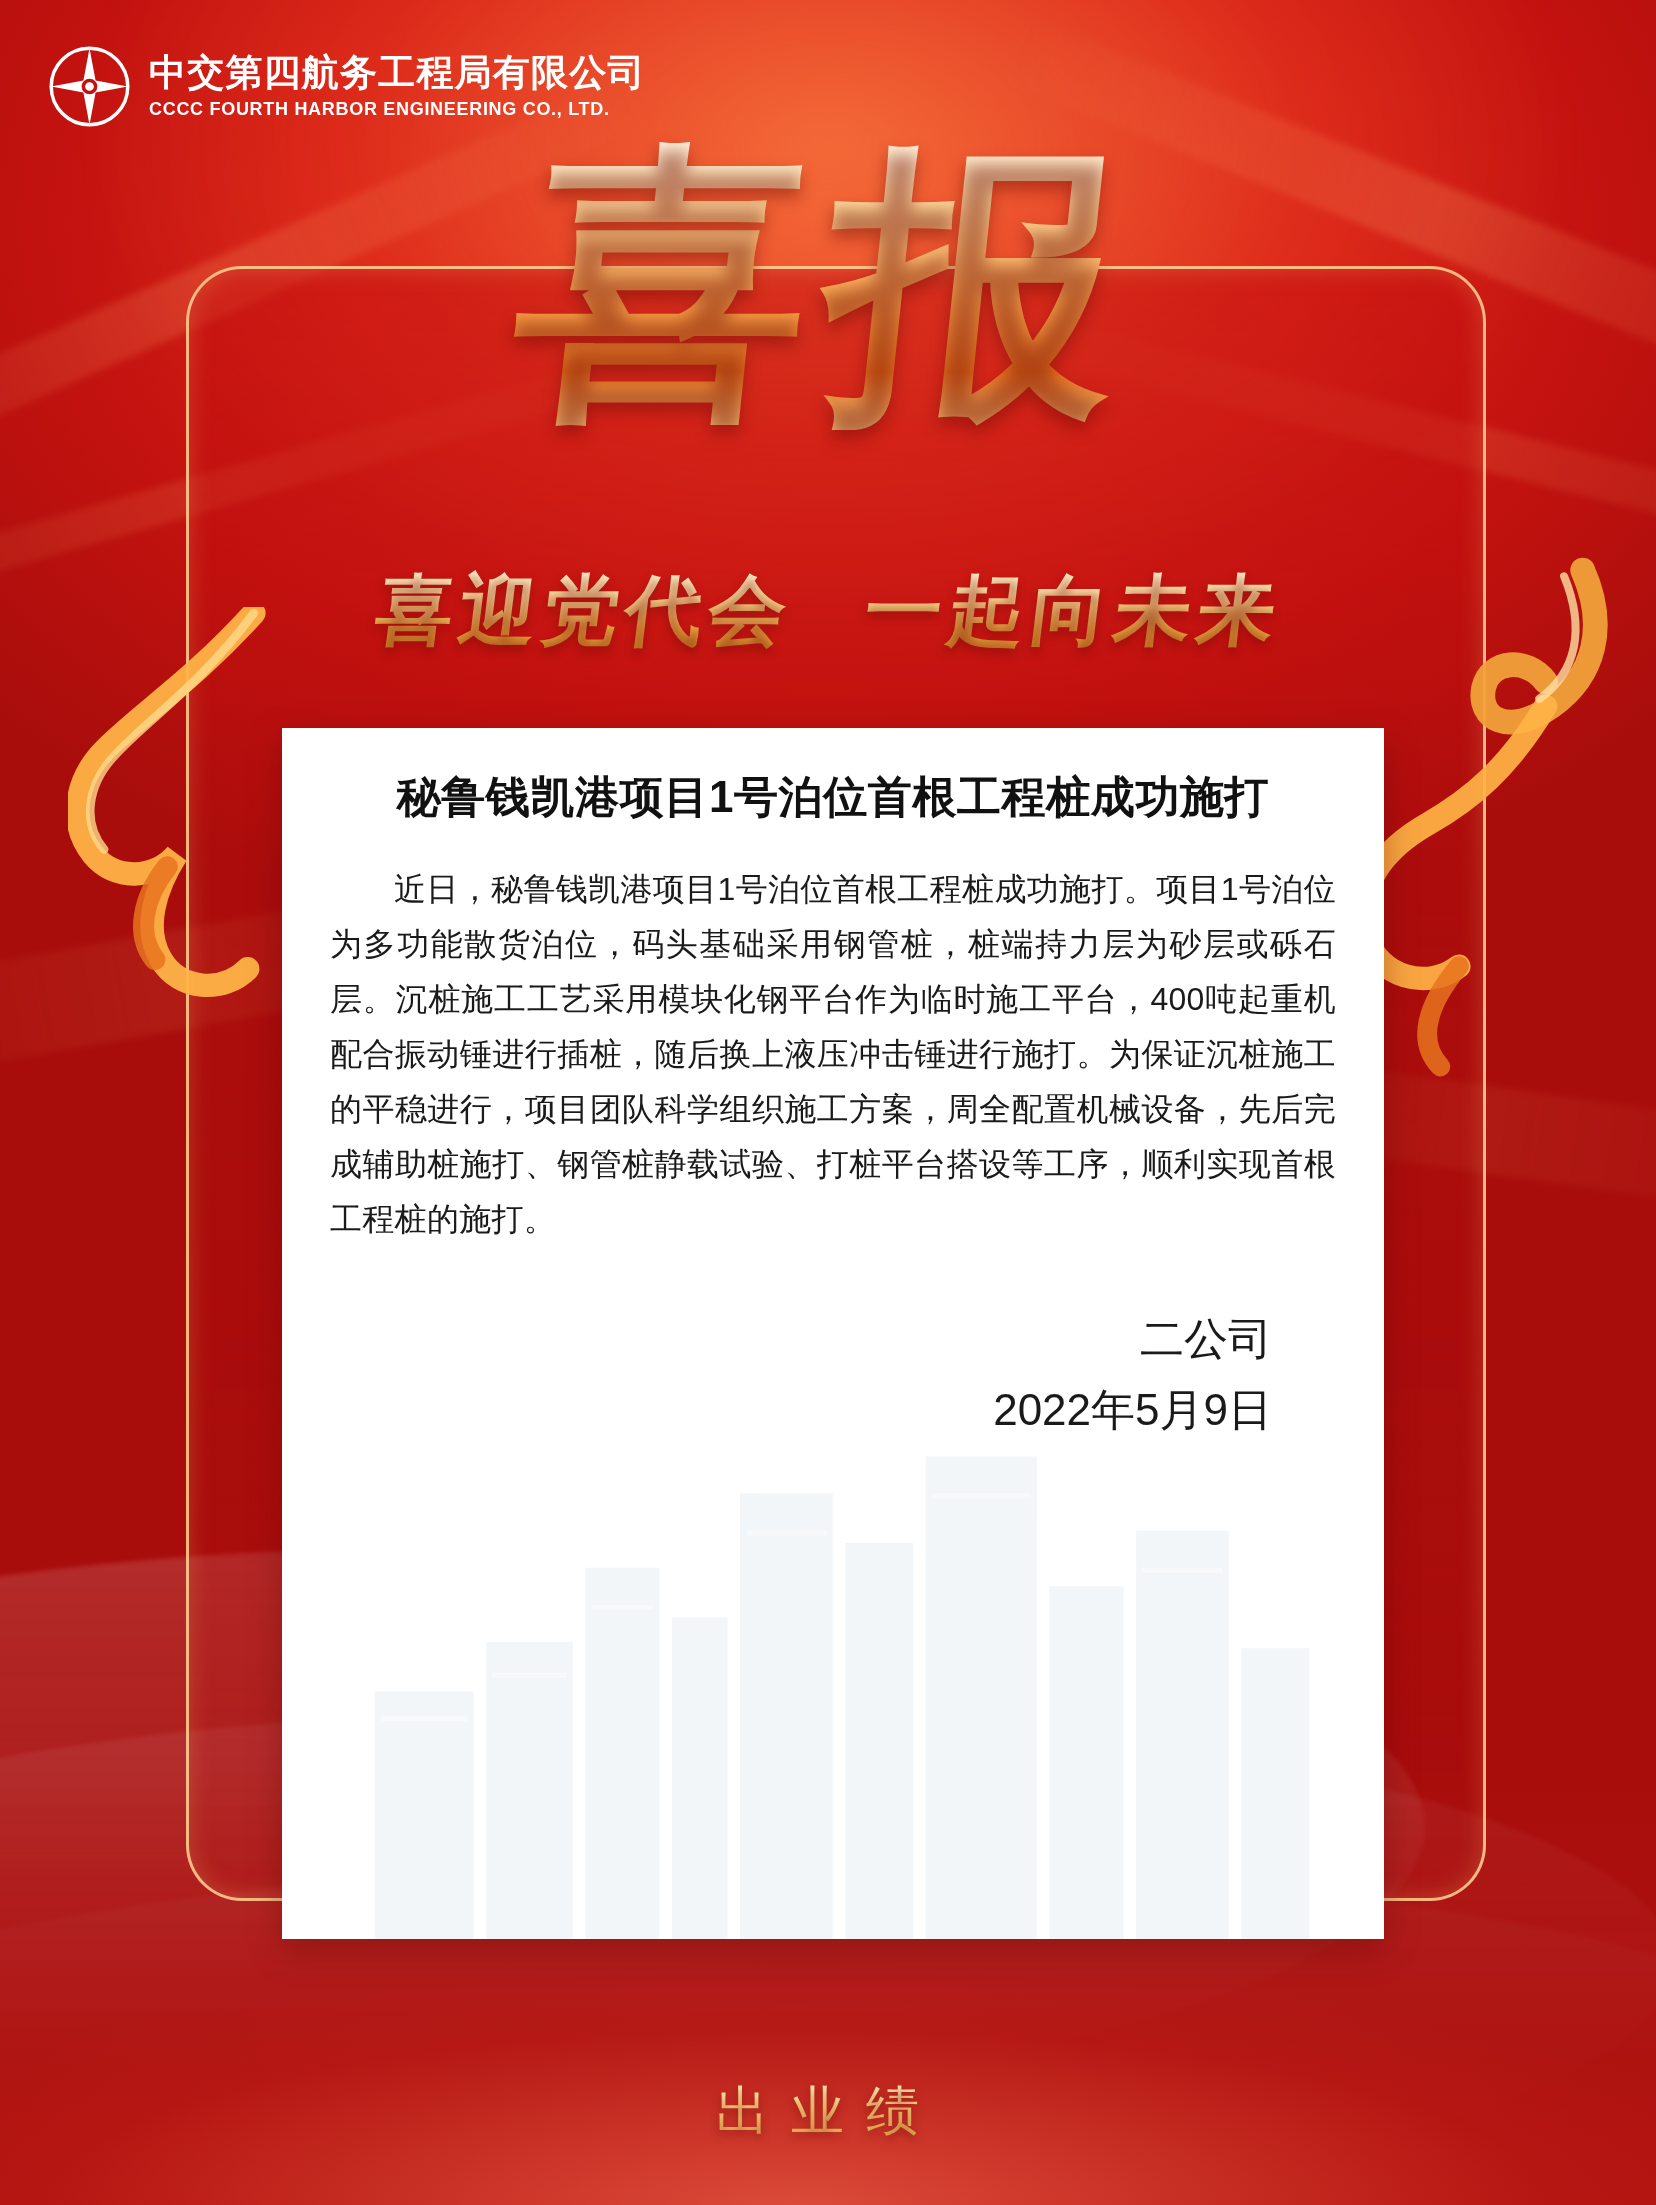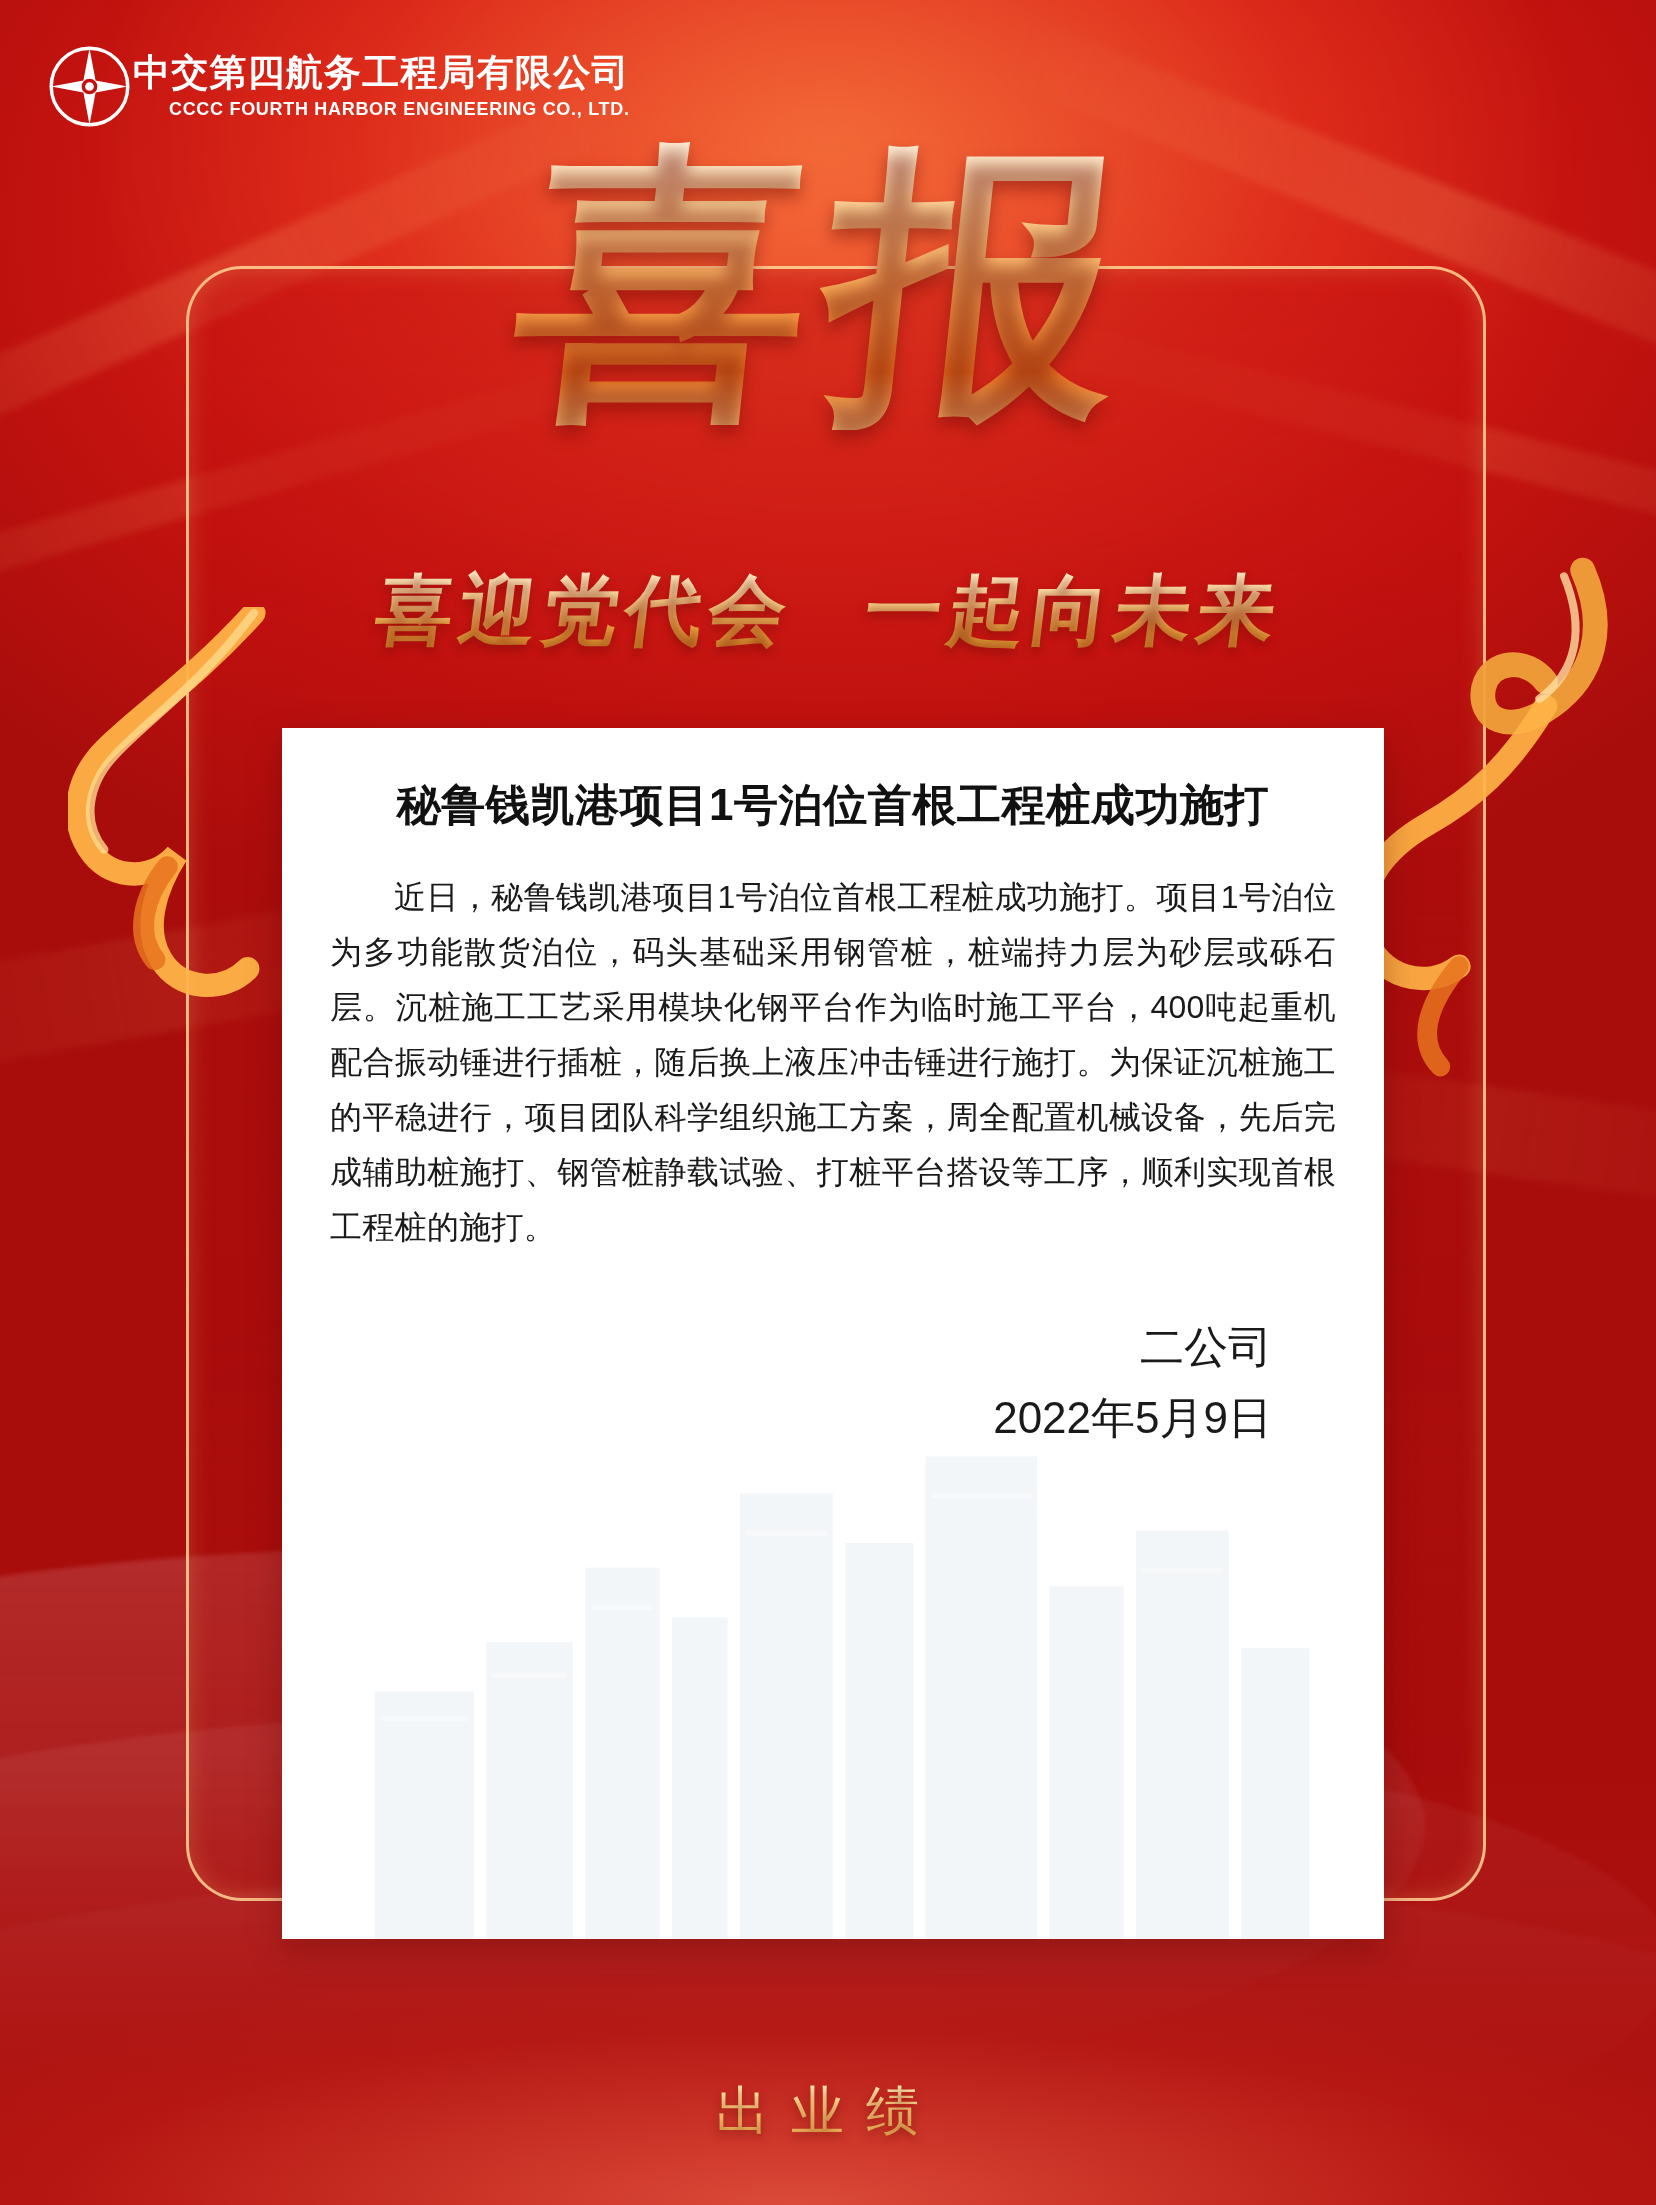--- a/index.html
+++ b/index.html
@@ -71,8 +71,8 @@
     left: 46px; top: 43px;
     display: flex;
     align-items: center;
+    gap: 16px;
     z-index: 8;
-    text-align: right;
   }
   .logo-mark { width: 87px; height: 87px; flex: none; }
   .logo-text { display: flex; flex-direction: column; justify-content: center; }

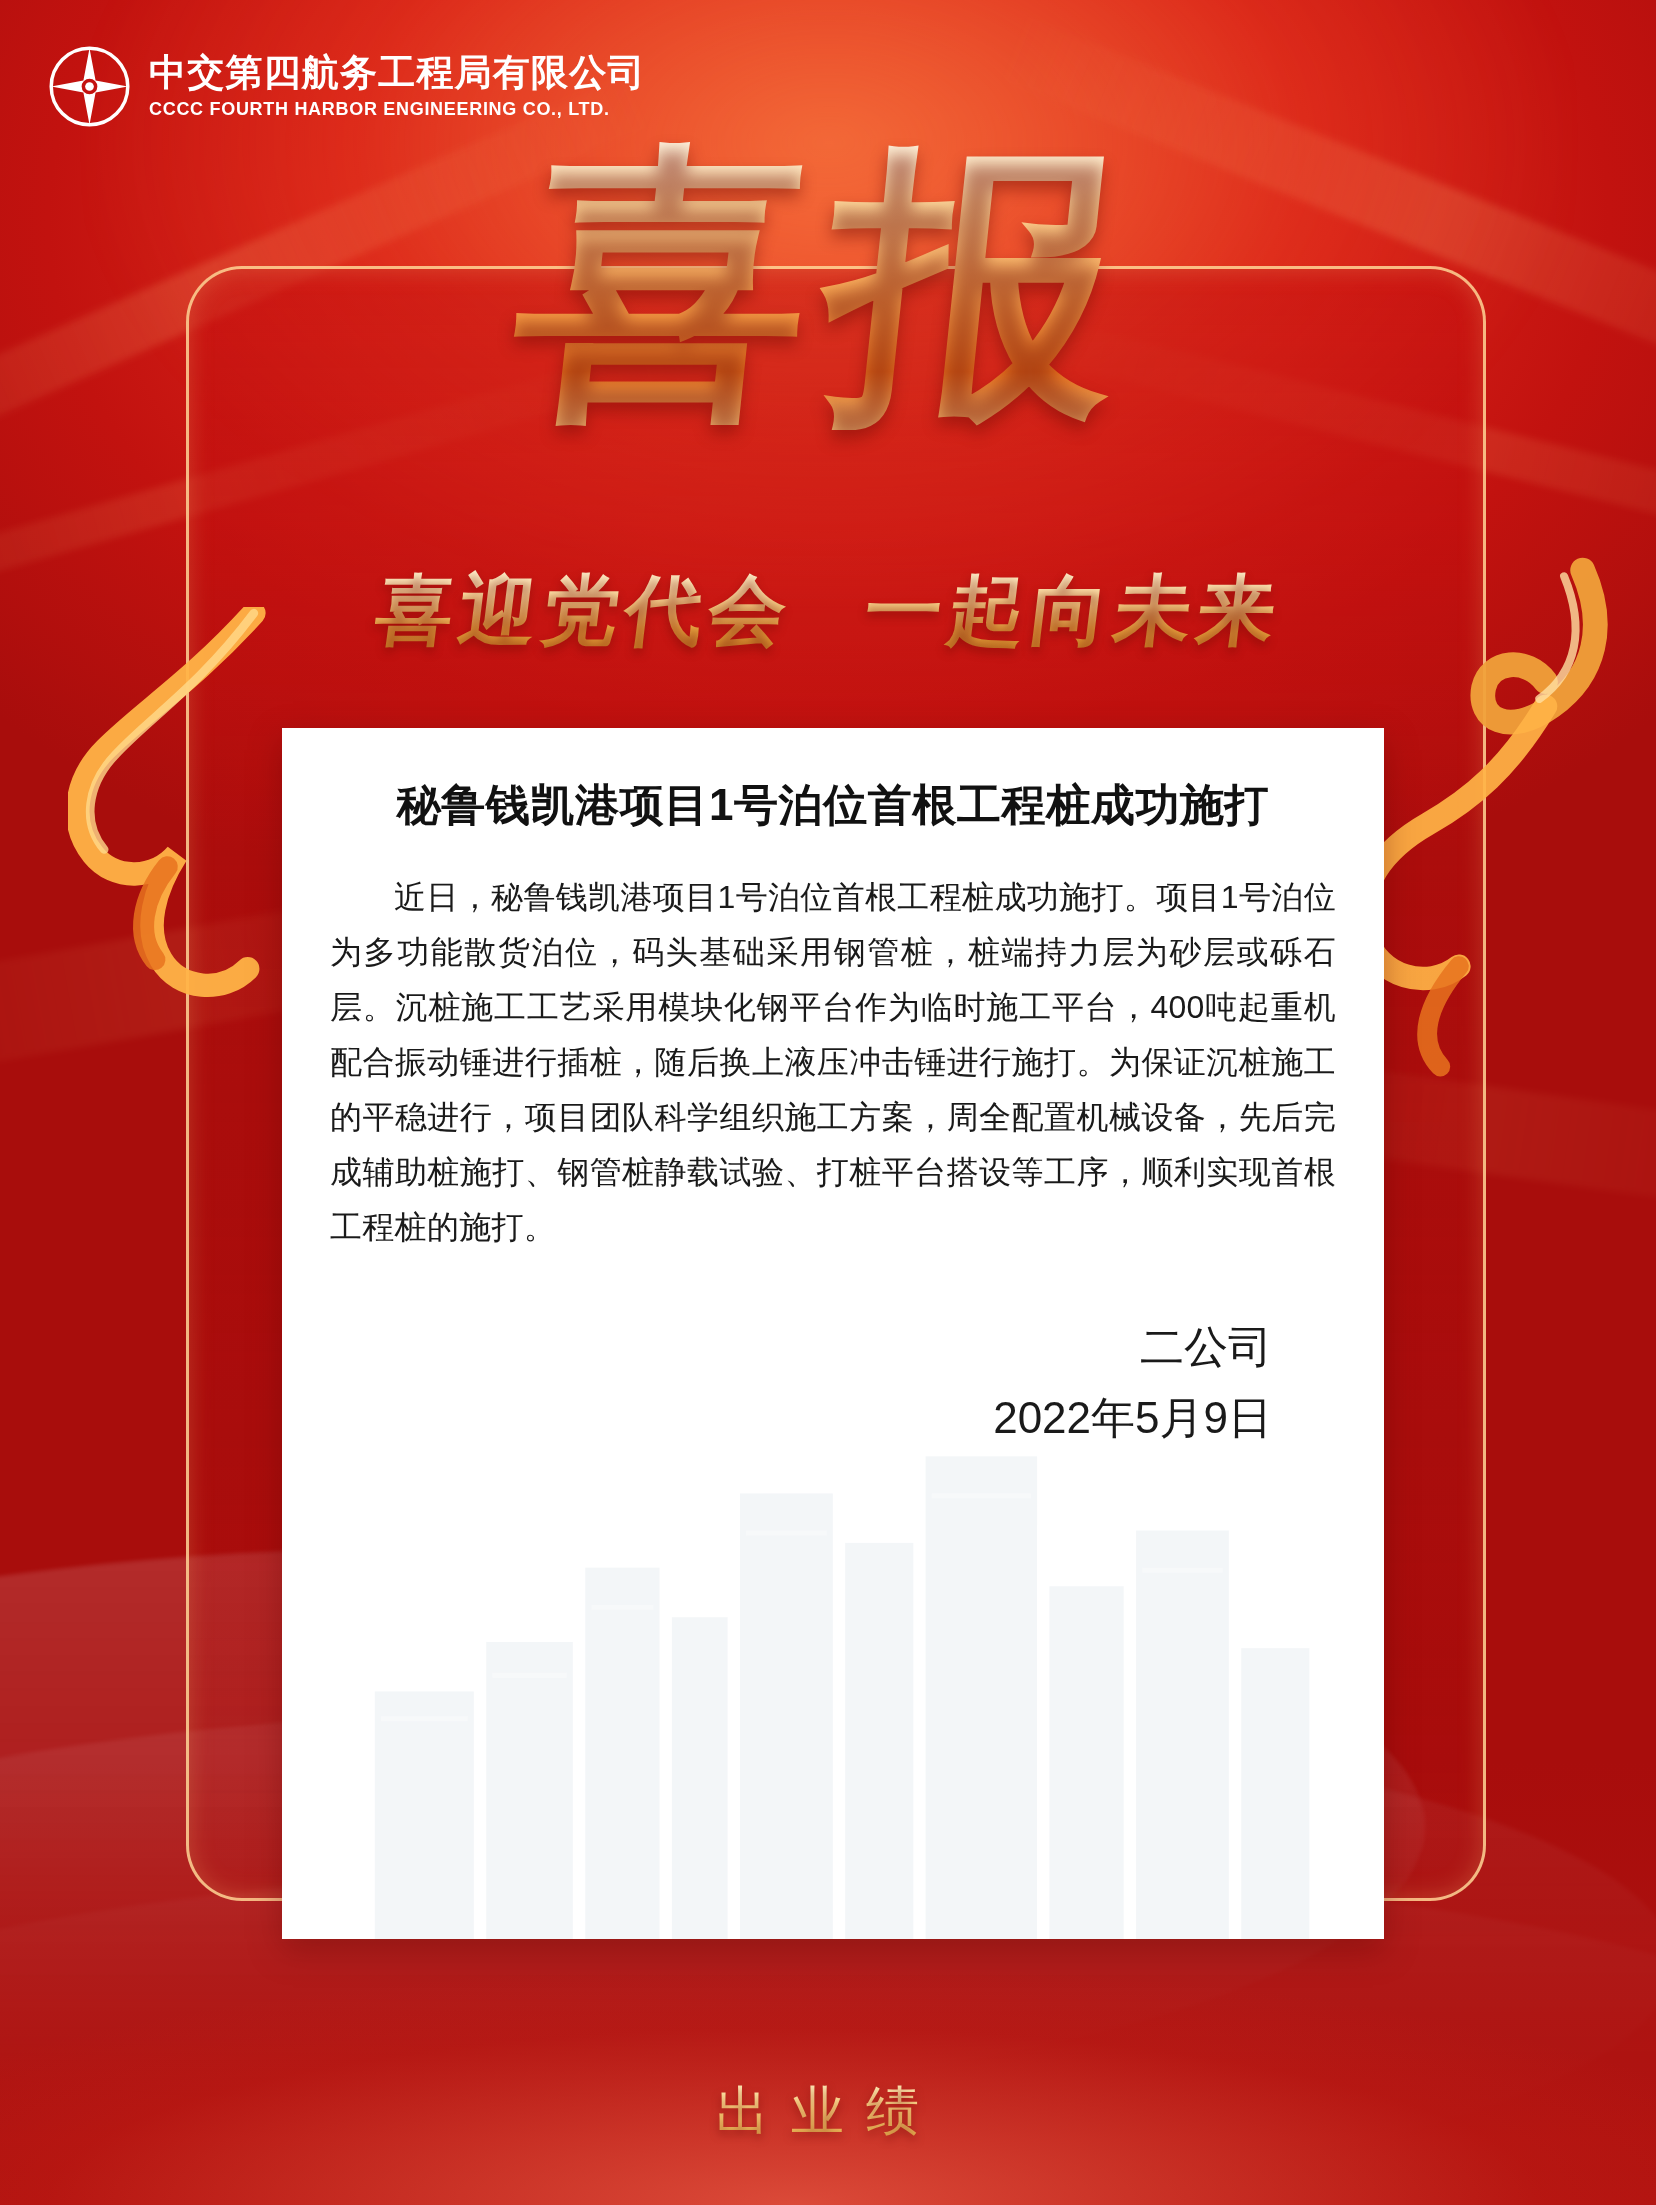--- a/index.html
+++ b/index.html
@@ -184,7 +184,6 @@
     letter-spacing: 0.6px;
     line-height: 1.25;
     white-space: nowrap;
-    margin-top: 8px;
   }
   .card-body {
     margin-top: 38px;

